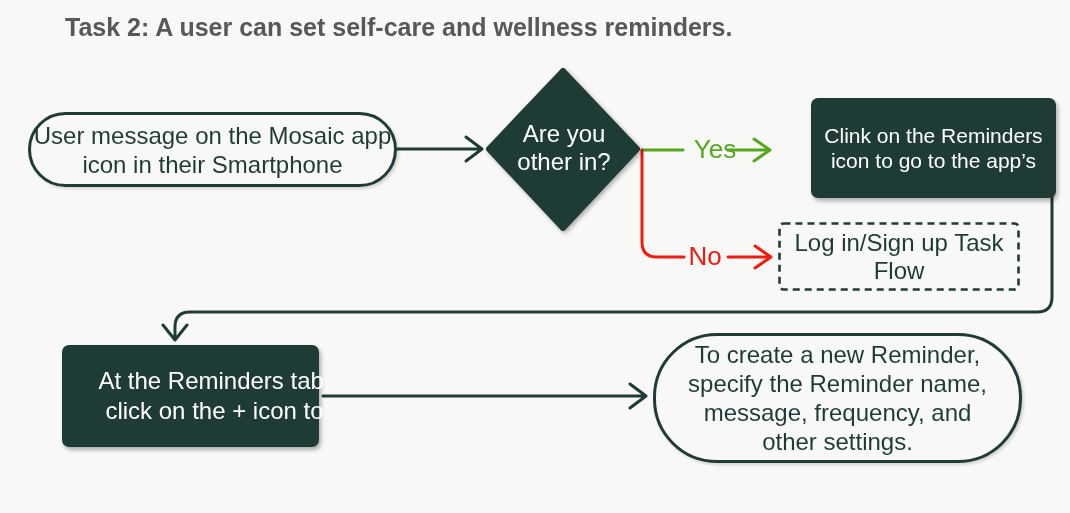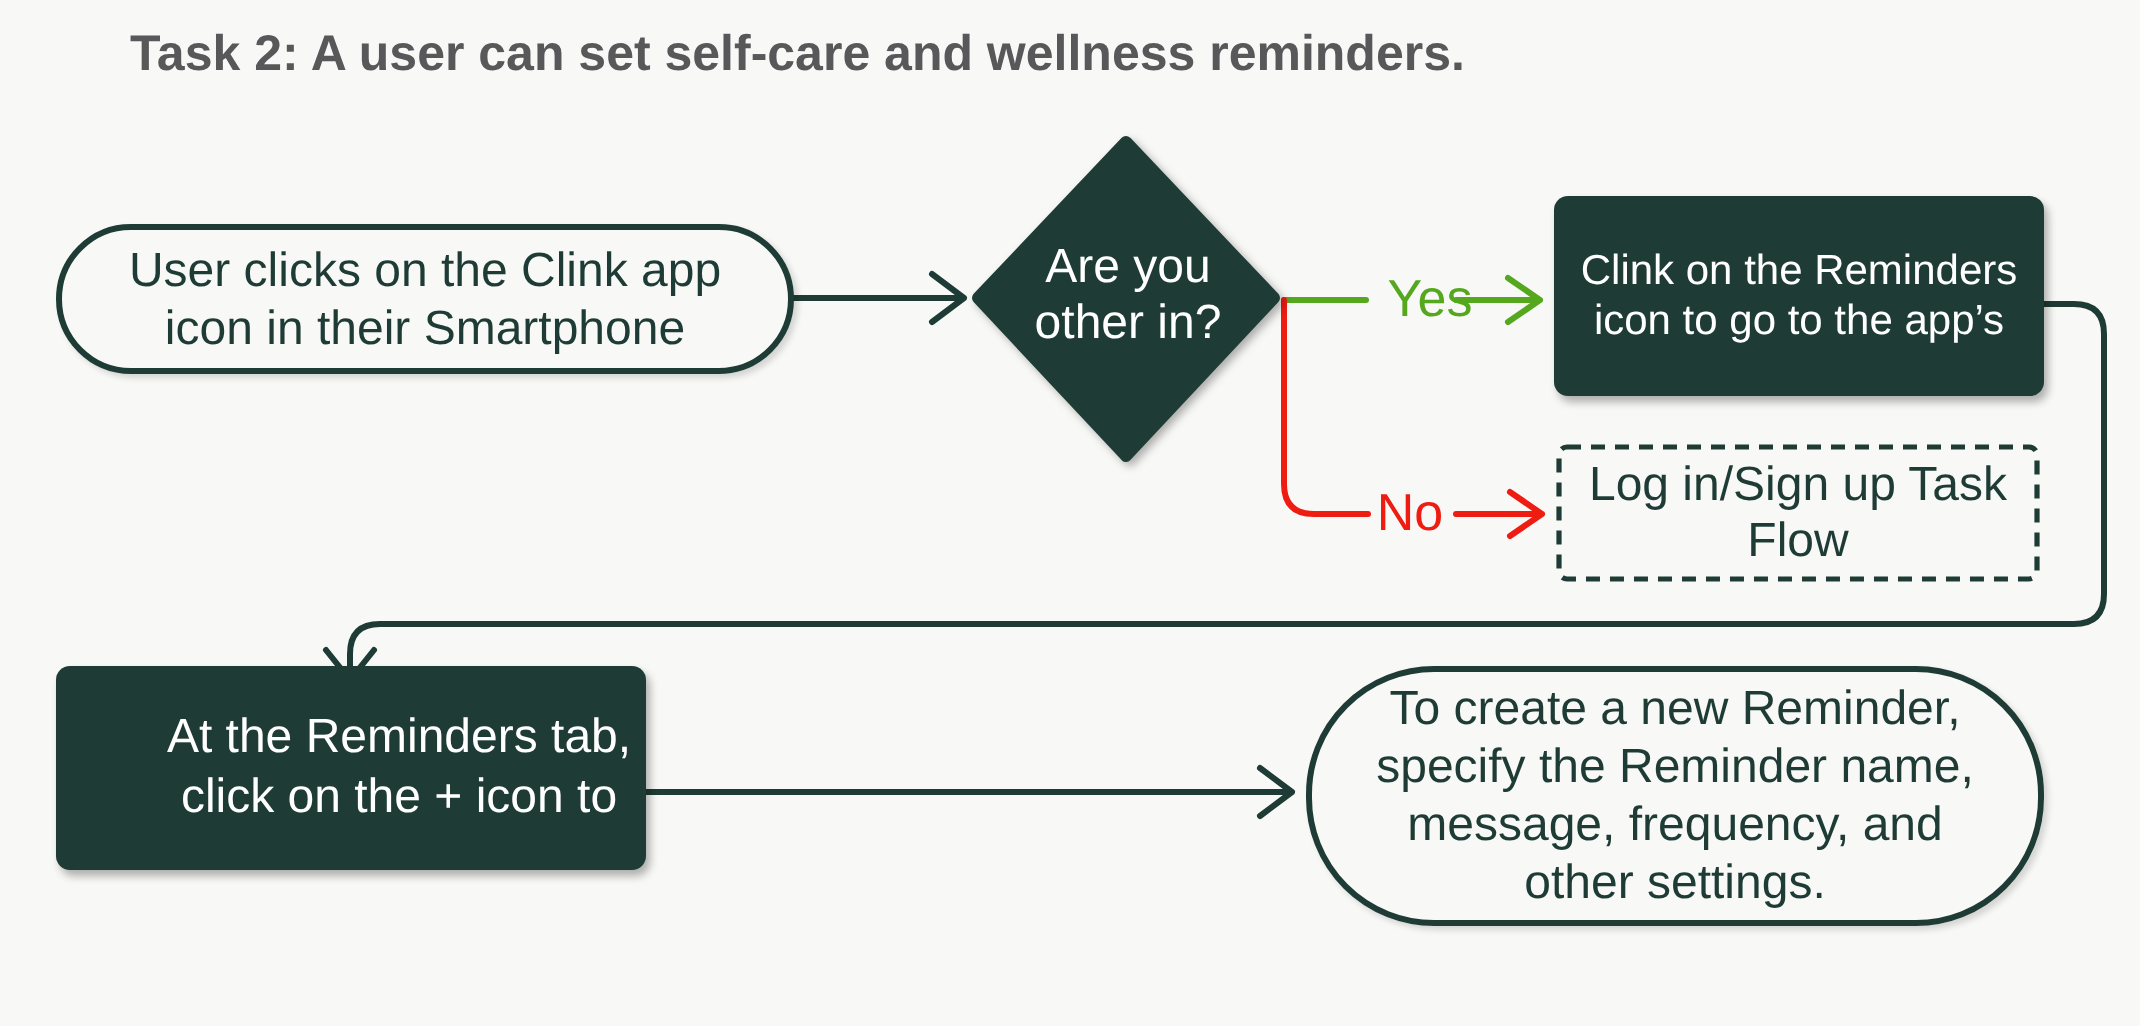--- a/index.html
+++ b/index.html
@@ -142,7 +142,7 @@
   <div class="page-title">Task 2: A user can set self-care and wellness reminders.</div>
 
   <div class="node outlined start">
-    <div class="tline">User clicks on the Clink app</div>
+    <div class="tline">User message on the Mosaic app</div>
     <div class="tline">icon in their Smartphone</div>
   </div>
 

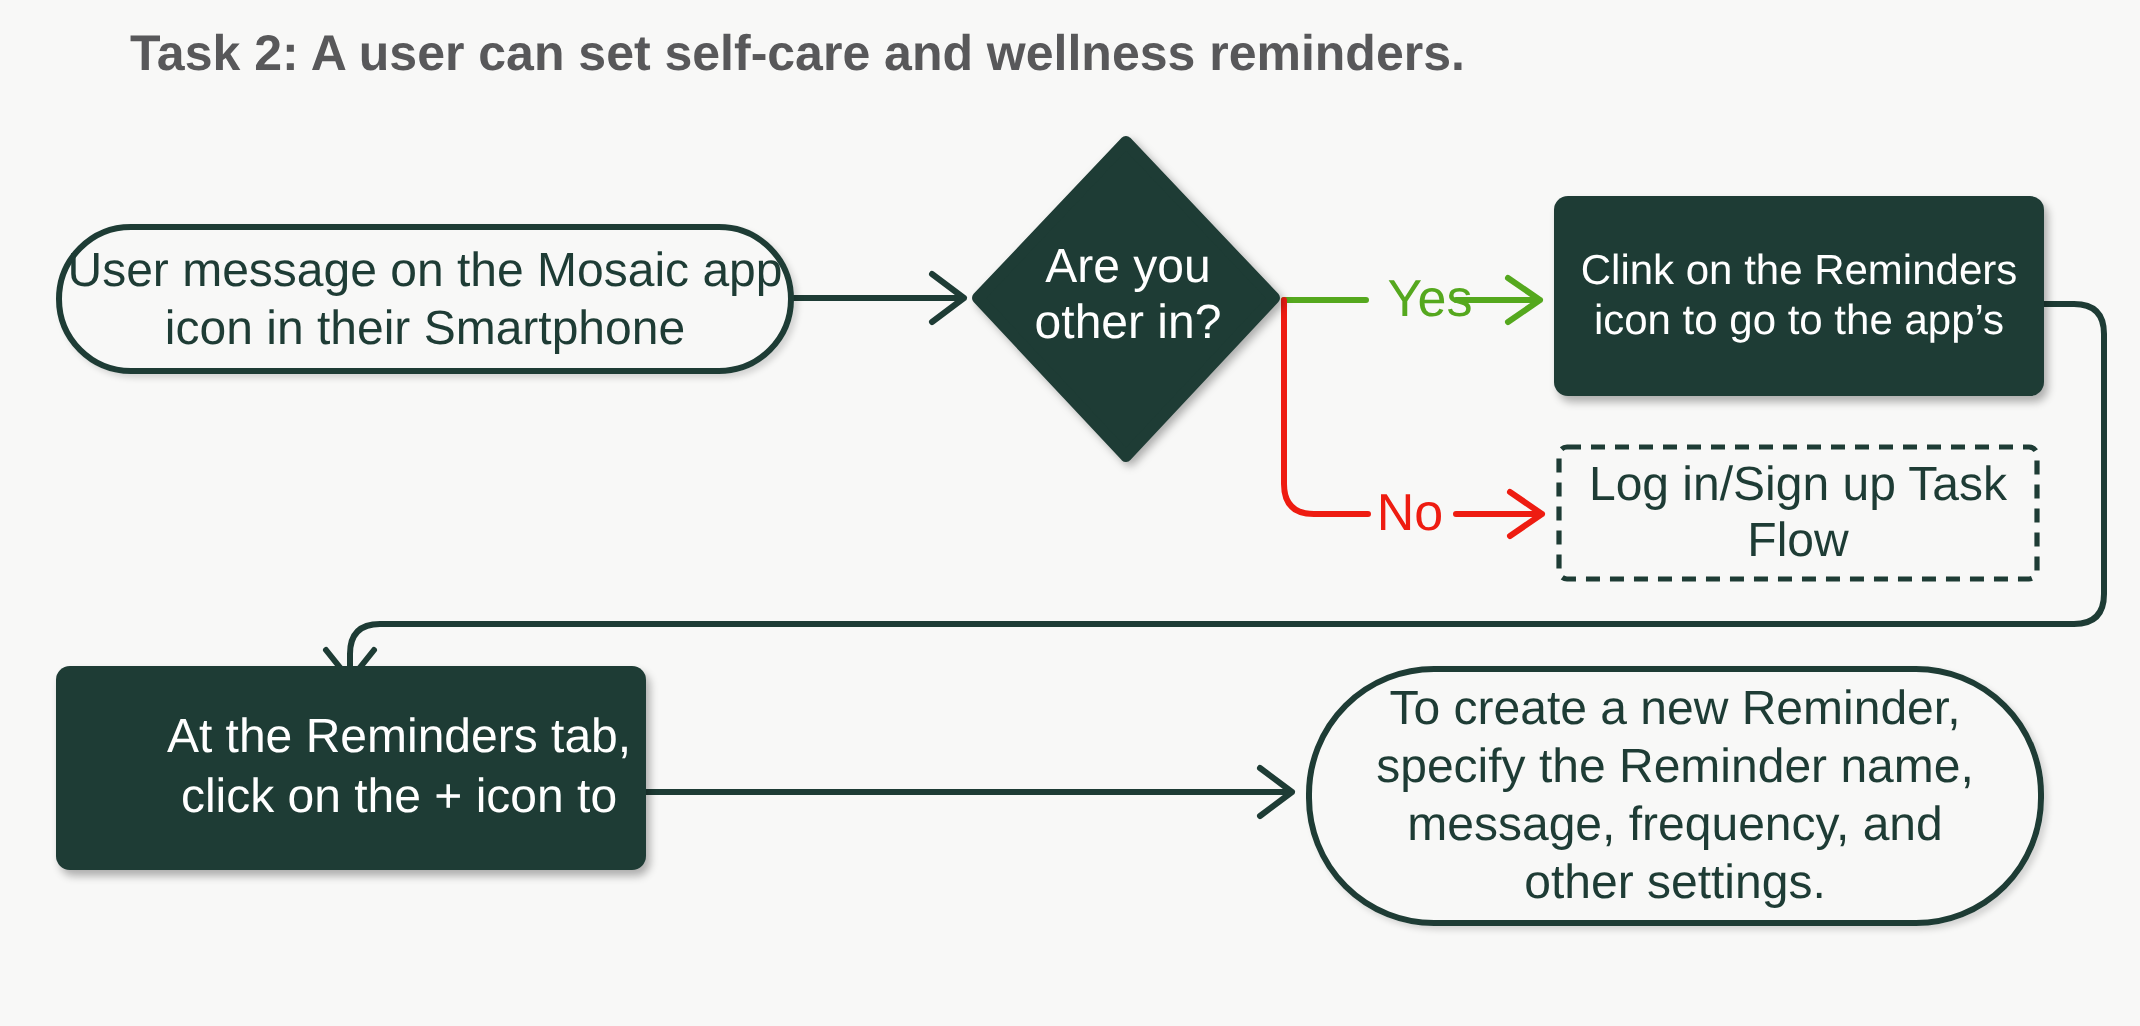--- a/index.html
+++ b/index.html
@@ -71,6 +71,7 @@
     background: var(--node-teal, #1e3c35);
     color: var(--node-text-light, #ffffff);
     box-shadow: 2px 3px 4px rgba(0,0,0,0.30);
+    margin-left: 34px;
   }
   .node.start {
     left: 28px; top: 112px;

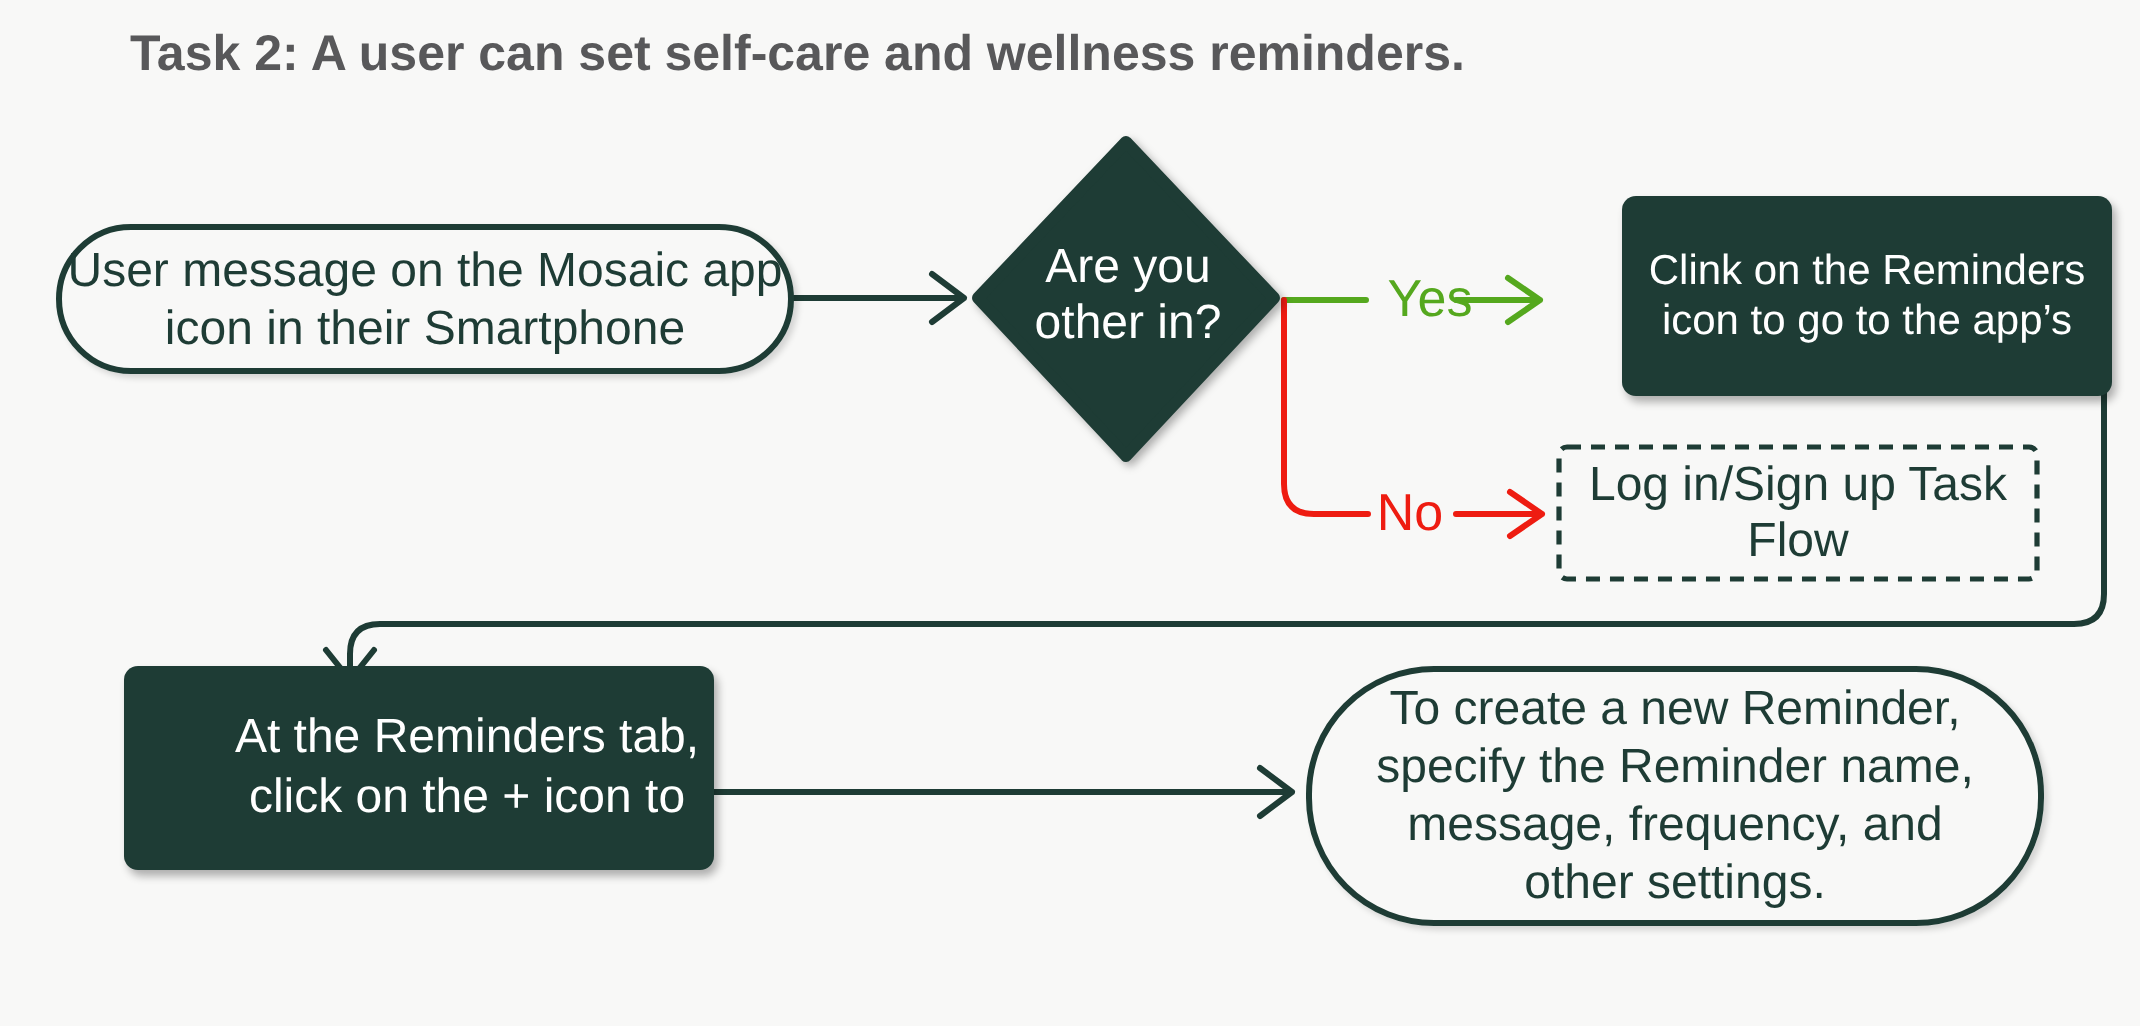--- a/index.html
+++ b/index.html
@@ -97,8 +97,8 @@
     line-height: 28px;
   }
   .node.create {
-    left: 28px; top: 333px;
-    width: 295px; height: 102px;
+    left: 28px; top: 345px;
+    width: 257px; height: 102px;
     border-radius: 7px;
     line-height: 30px;
     padding-left: 48px;

